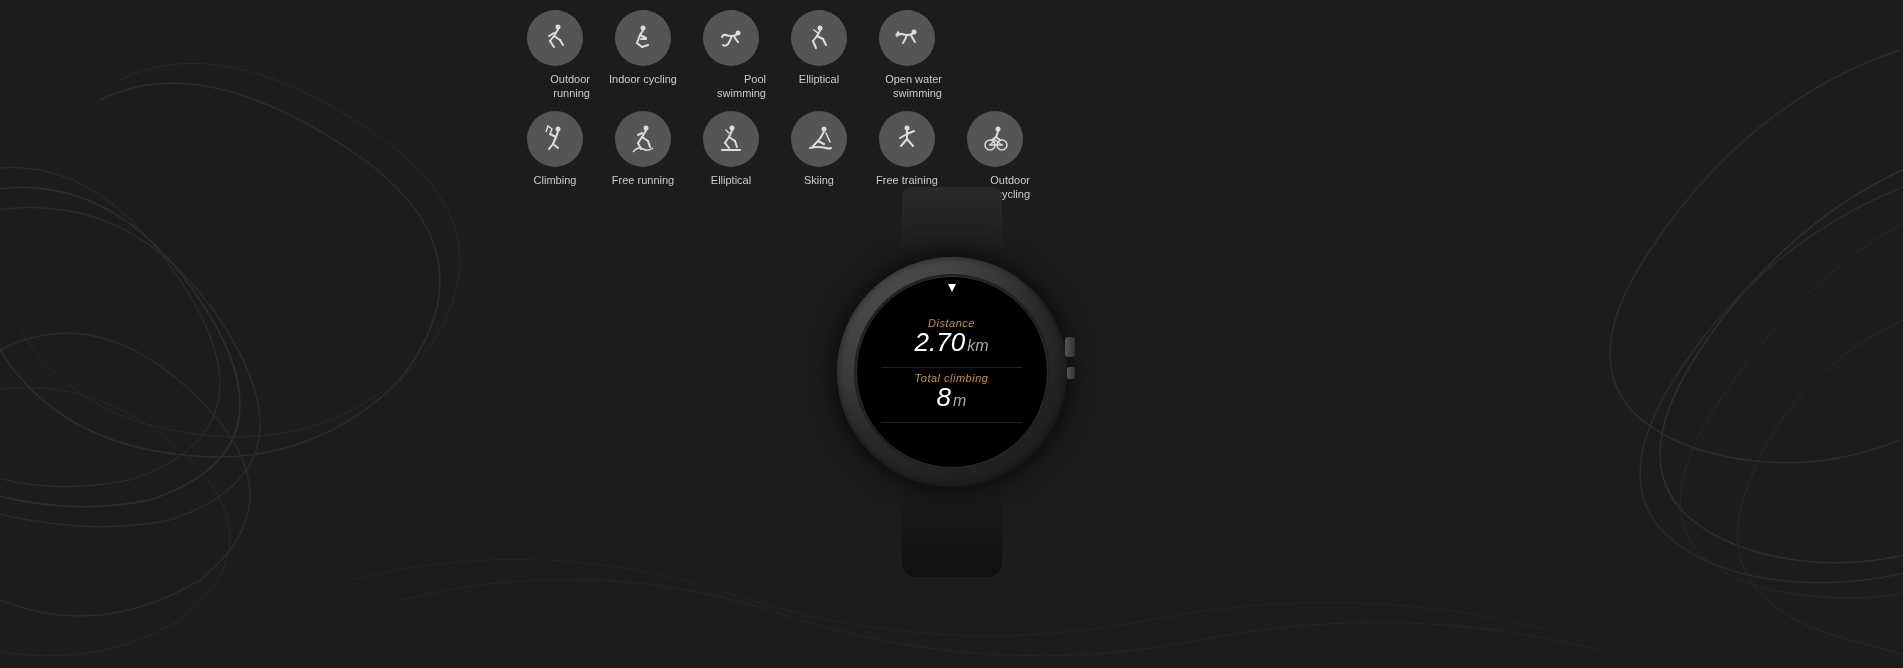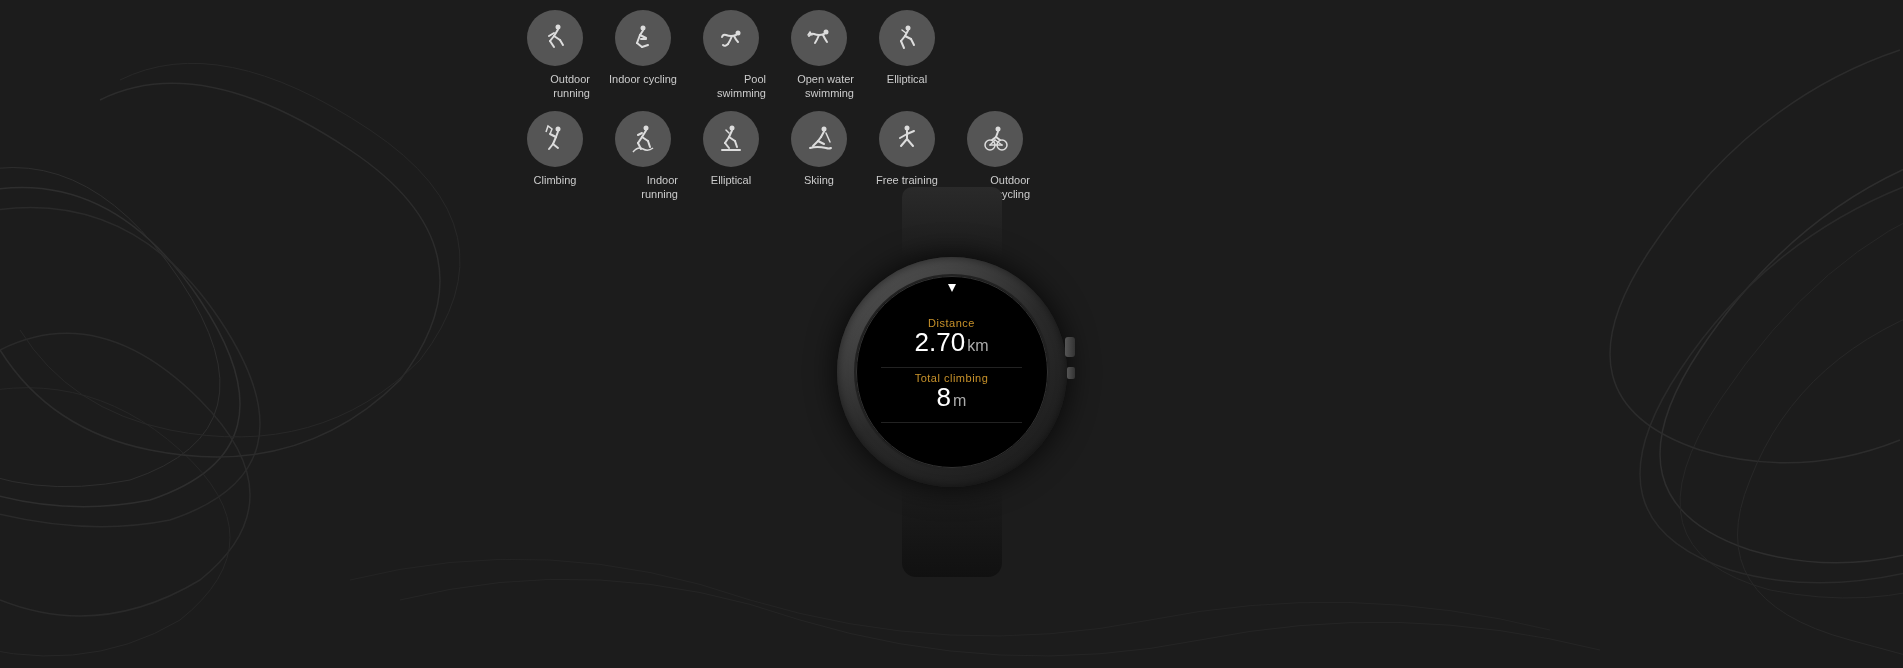--- a/index.html
+++ b/index.html
@@ -312,19 +312,6 @@
       <div class="activity-item">
         <div class="activity-icon-circle">
           <svg viewBox="0 0 30 30">
-            <circle cx="22" cy="9" r="2.5" fill="#ddd"></circle>
-            <path d="M20,11 Q15,13 10,11 Q7,10 5,13" stroke="#ddd" stroke-width="2" fill="none" stroke-linecap="round"></path>
-            <path d="M8,12 L6,9 L4,12" stroke="#ddd" stroke-width="1.5" fill="none" stroke-linecap="round"></path>
-            <path d="M15,12 Q13,17 11,20" stroke="#ddd" stroke-width="2" fill="none" stroke-linecap="round"></path>
-            <path d="M19,12 Q21,16 23,19" stroke="#ddd" stroke-width="2" fill="none" stroke-linecap="round"></path>
-          </svg>
-        </div>
-        <span class="activity-label">Open water swimming</span>
-      </div>
-
-      <div class="activity-item">
-        <div class="activity-icon-circle">
-          <svg viewBox="0 0 30 30">
             <circle cx="16" cy="5" r="2.5" fill="#ddd"></circle>
             <line x1="16" y1="7.5" x2="13" y2="13" stroke="#ddd" stroke-width="2" stroke-linecap="round"></line>
             <line x1="13" y1="13" x2="9" y2="18" stroke="#ddd" stroke-width="2" stroke-linecap="round"></line>
@@ -336,6 +323,19 @@
           </svg>
         </div>
         <span class="activity-label">Elliptical</span>
+      </div>
+
+      <div class="activity-item">
+        <div class="activity-icon-circle">
+          <svg viewBox="0 0 30 30">
+            <circle cx="22" cy="9" r="2.5" fill="#ddd"></circle>
+            <path d="M20,11 Q15,13 10,11 Q7,10 5,13" stroke="#ddd" stroke-width="2" fill="none" stroke-linecap="round"></path>
+            <path d="M8,12 L6,9 L4,12" stroke="#ddd" stroke-width="1.5" fill="none" stroke-linecap="round"></path>
+            <path d="M15,12 Q13,17 11,20" stroke="#ddd" stroke-width="2" fill="none" stroke-linecap="round"></path>
+            <path d="M19,12 Q21,16 23,19" stroke="#ddd" stroke-width="2" fill="none" stroke-linecap="round"></path>
+          </svg>
+        </div>
+        <span class="activity-label">Open water swimming</span>
       </div>
 
     </div>

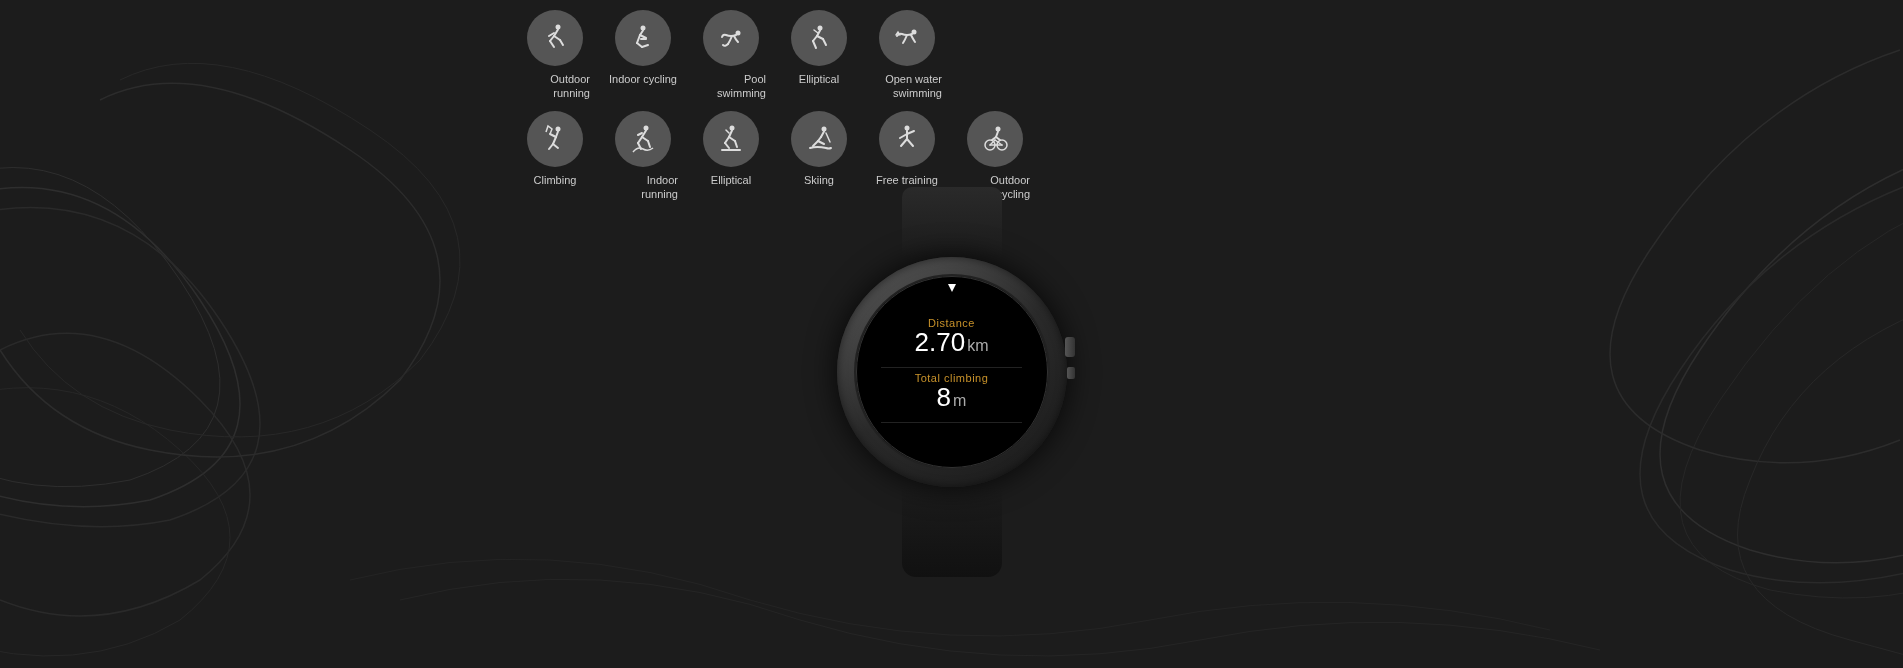--- a/index.html
+++ b/index.html
@@ -372,7 +372,7 @@
             <path d="M5,28 Q10,22 15,25 Q20,28 25,24" stroke="#ddd" stroke-width="1.5" fill="none"></path>
           </svg>
         </div>
-        <span class="activity-label">Indoor running</span>
+        <span class="activity-label">Free running</span>
       </div>
 
       <div class="activity-item">

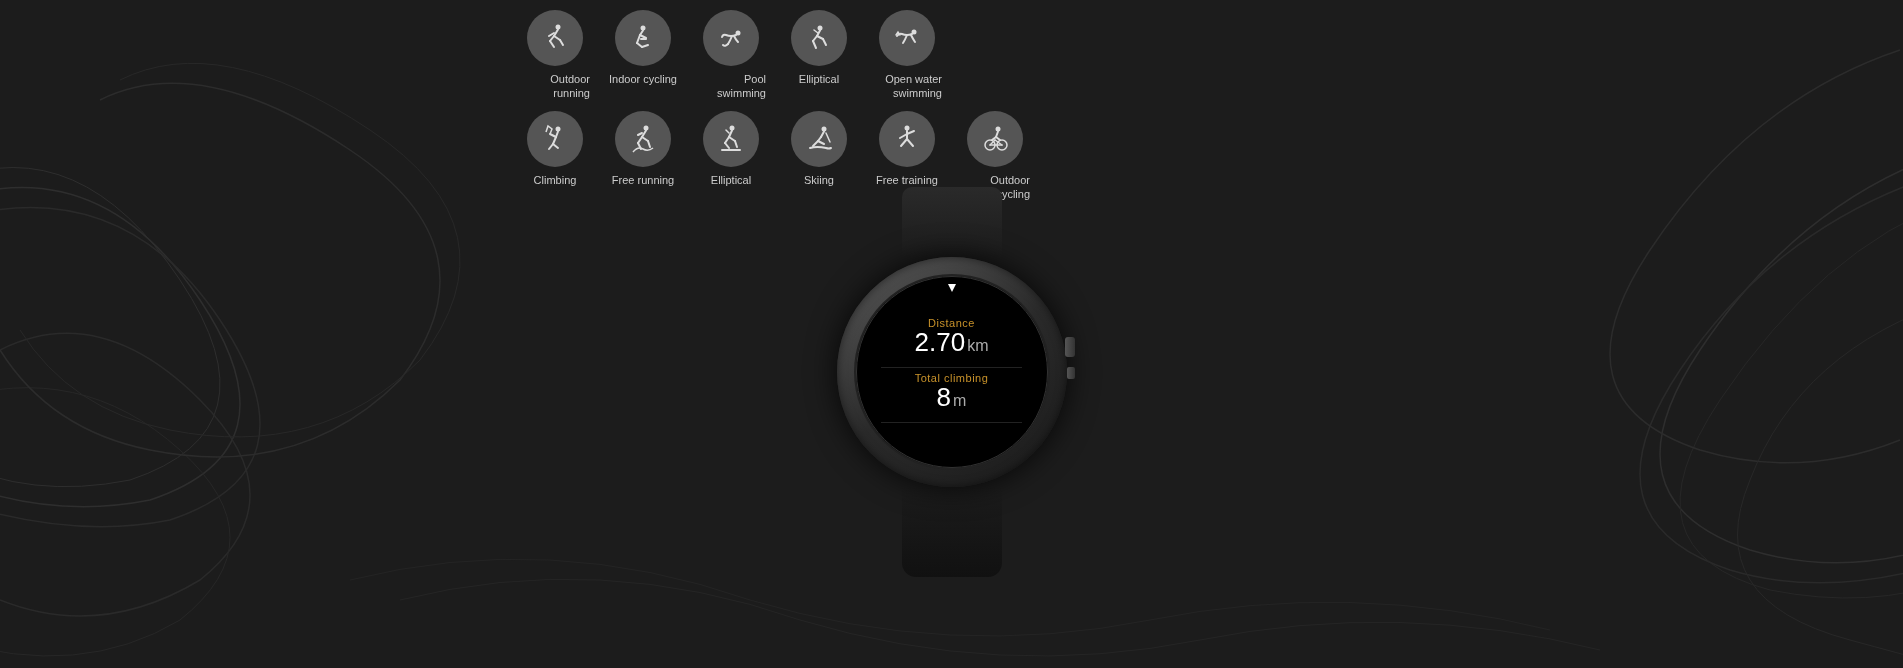--- a/index.html
+++ b/index.html
@@ -169,6 +169,7 @@
       text-align: center;
       margin-bottom: 8px;
       width: 100%;
+      font-style: italic;
     }
 
     .metric-label {

